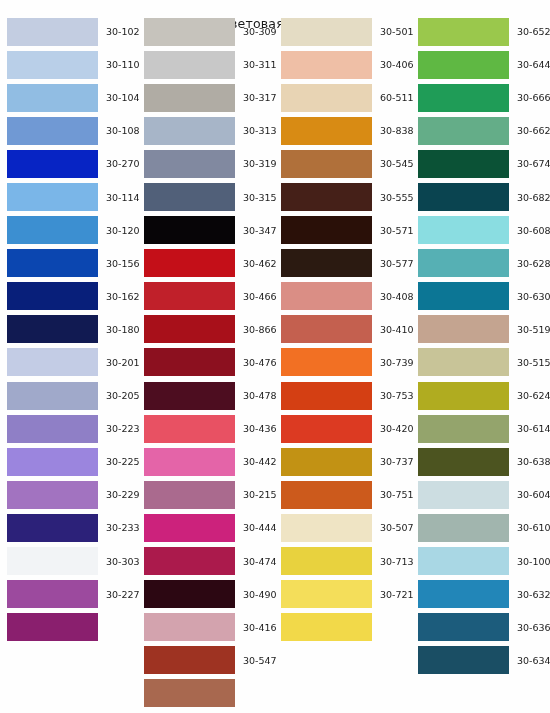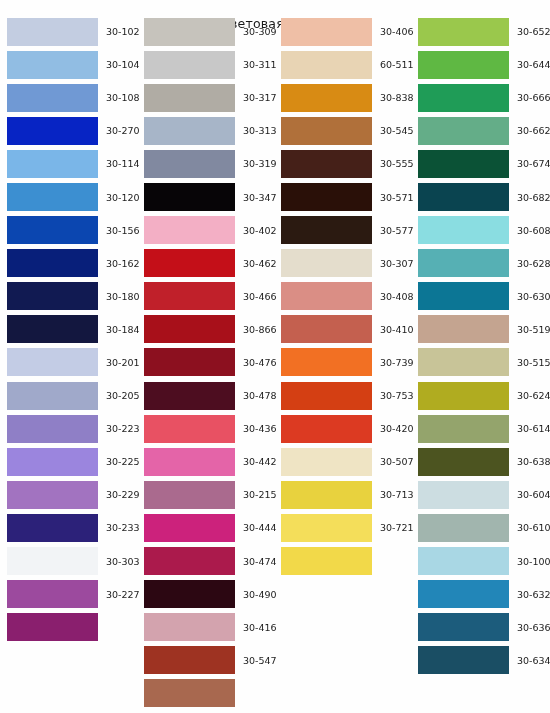--- a/index.html
+++ b/index.html
@@ -247,6 +247,10 @@
       </div>
       <div class="palette-column">
         <div class="swatch-row">
+          <div class="swatch" style="background: rgb(228, 220, 196);"></div>
+          <div class="code">30-501</div>
+        </div>
+        <div class="swatch-row">
           <div class="swatch" style="background: rgb(239, 191, 166);"></div>
           <div class="code">30-406</div>
         </div>

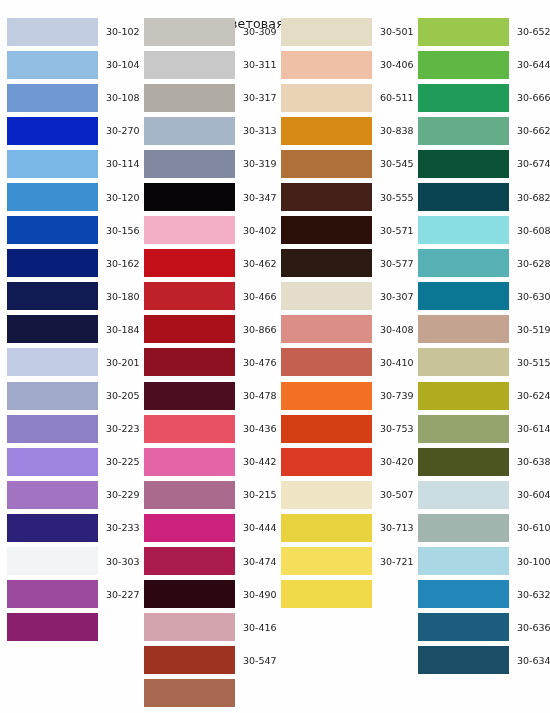--- a/index.html
+++ b/index.html
@@ -89,6 +89,10 @@
           <div class="code">30-102</div>
         </div>
         <div class="swatch-row">
+          <div class="swatch" style="background: rgb(185, 207, 232);"></div>
+          <div class="code">30-110</div>
+        </div>
+        <div class="swatch-row">
           <div class="swatch" style="background: rgb(145, 189, 227);"></div>
           <div class="code">30-104</div>
         </div>

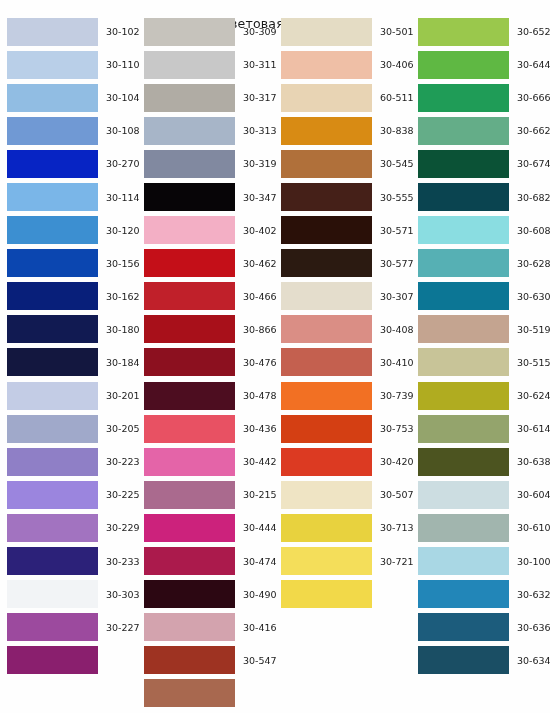--- a/index.html
+++ b/index.html
@@ -186,6 +186,10 @@
           <div class="code">30-319</div>
         </div>
         <div class="swatch-row">
+          <div class="swatch" style="background: rgb(81, 96, 121);"></div>
+          <div class="code">30-315</div>
+        </div>
+        <div class="swatch-row">
           <div class="swatch" style="background: rgb(7, 5, 7);"></div>
           <div class="code">30-347</div>
         </div>

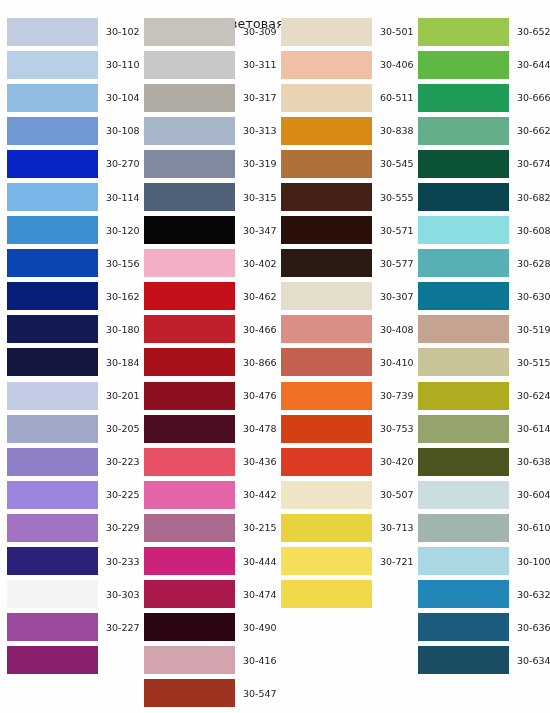--- a/index.html
+++ b/index.html
@@ -194,10 +194,6 @@
           <div class="code">30-347</div>
         </div>
         <div class="swatch-row">
-          <div class="swatch" style="background: rgb(243, 175, 197);"></div>
-          <div class="code">30-402</div>
-        </div>
-        <div class="swatch-row">
           <div class="swatch" style="background: rgb(196, 15, 24);"></div>
           <div class="code">30-462</div>
         </div>

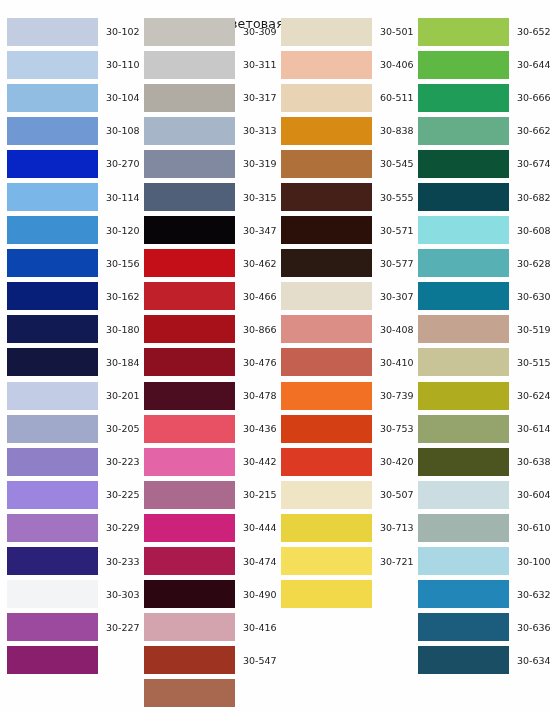--- a/index.html
+++ b/index.html
@@ -283,10 +283,6 @@
           <div class="code">30-577</div>
         </div>
         <div class="swatch-row">
-          <div class="swatch" style="background: rgb(228, 221, 204);"></div>
-          <div class="code">30-307</div>
-        </div>
-        <div class="swatch-row">
           <div class="swatch" style="background: rgb(218, 142, 133);"></div>
           <div class="code">30-408</div>
         </div>

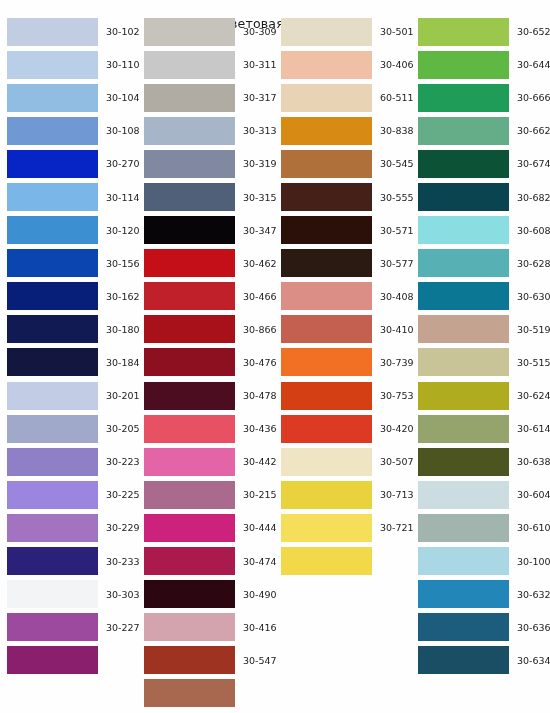--- a/index.html
+++ b/index.html
@@ -125,10 +125,6 @@
           <div class="code">30-180</div>
         </div>
         <div class="swatch-row">
-          <div class="swatch" style="background: rgb(19, 23, 63);"></div>
-          <div class="code">30-184</div>
-        </div>
-        <div class="swatch-row">
           <div class="swatch" style="background: rgb(195, 204, 229);"></div>
           <div class="code">30-201</div>
         </div>

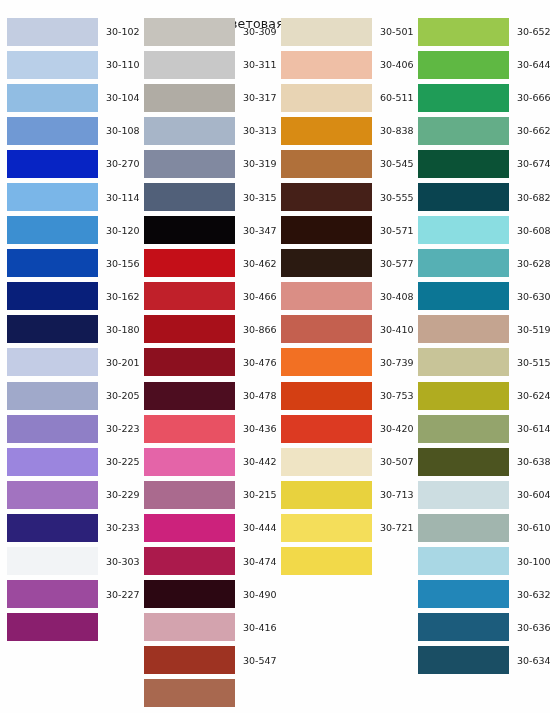--- a/index.html
+++ b/index.html
@@ -299,6 +299,10 @@
           <div class="code">30-420</div>
         </div>
         <div class="swatch-row">
+          <div class="swatch" style="background: rgb(194, 146, 20);"></div>
+          <div class="code">30-737</div>
+        </div>
+        <div class="swatch-row">
           <div class="swatch" style="background: rgb(239, 228, 196);"></div>
           <div class="code">30-507</div>
         </div>

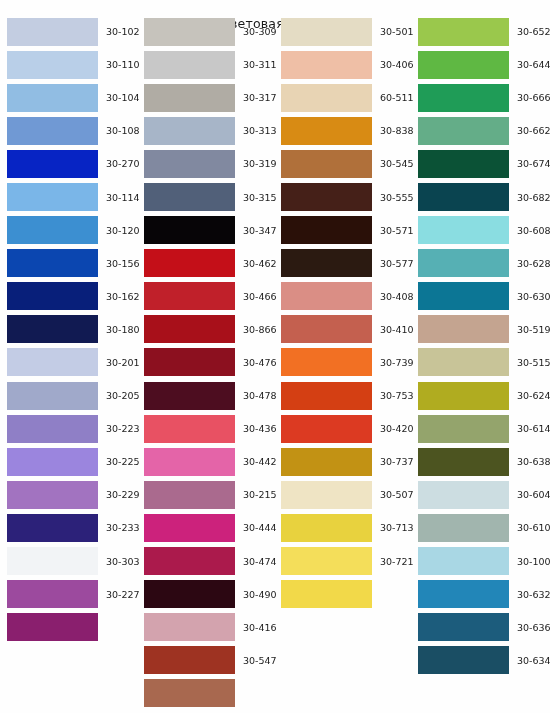--- a/index.html
+++ b/index.html
@@ -303,6 +303,10 @@
           <div class="code">30-737</div>
         </div>
         <div class="swatch-row">
+          <div class="swatch" style="background: rgb(204, 90, 28);"></div>
+          <div class="code">30-751</div>
+        </div>
+        <div class="swatch-row">
           <div class="swatch" style="background: rgb(239, 228, 196);"></div>
           <div class="code">30-507</div>
         </div>

